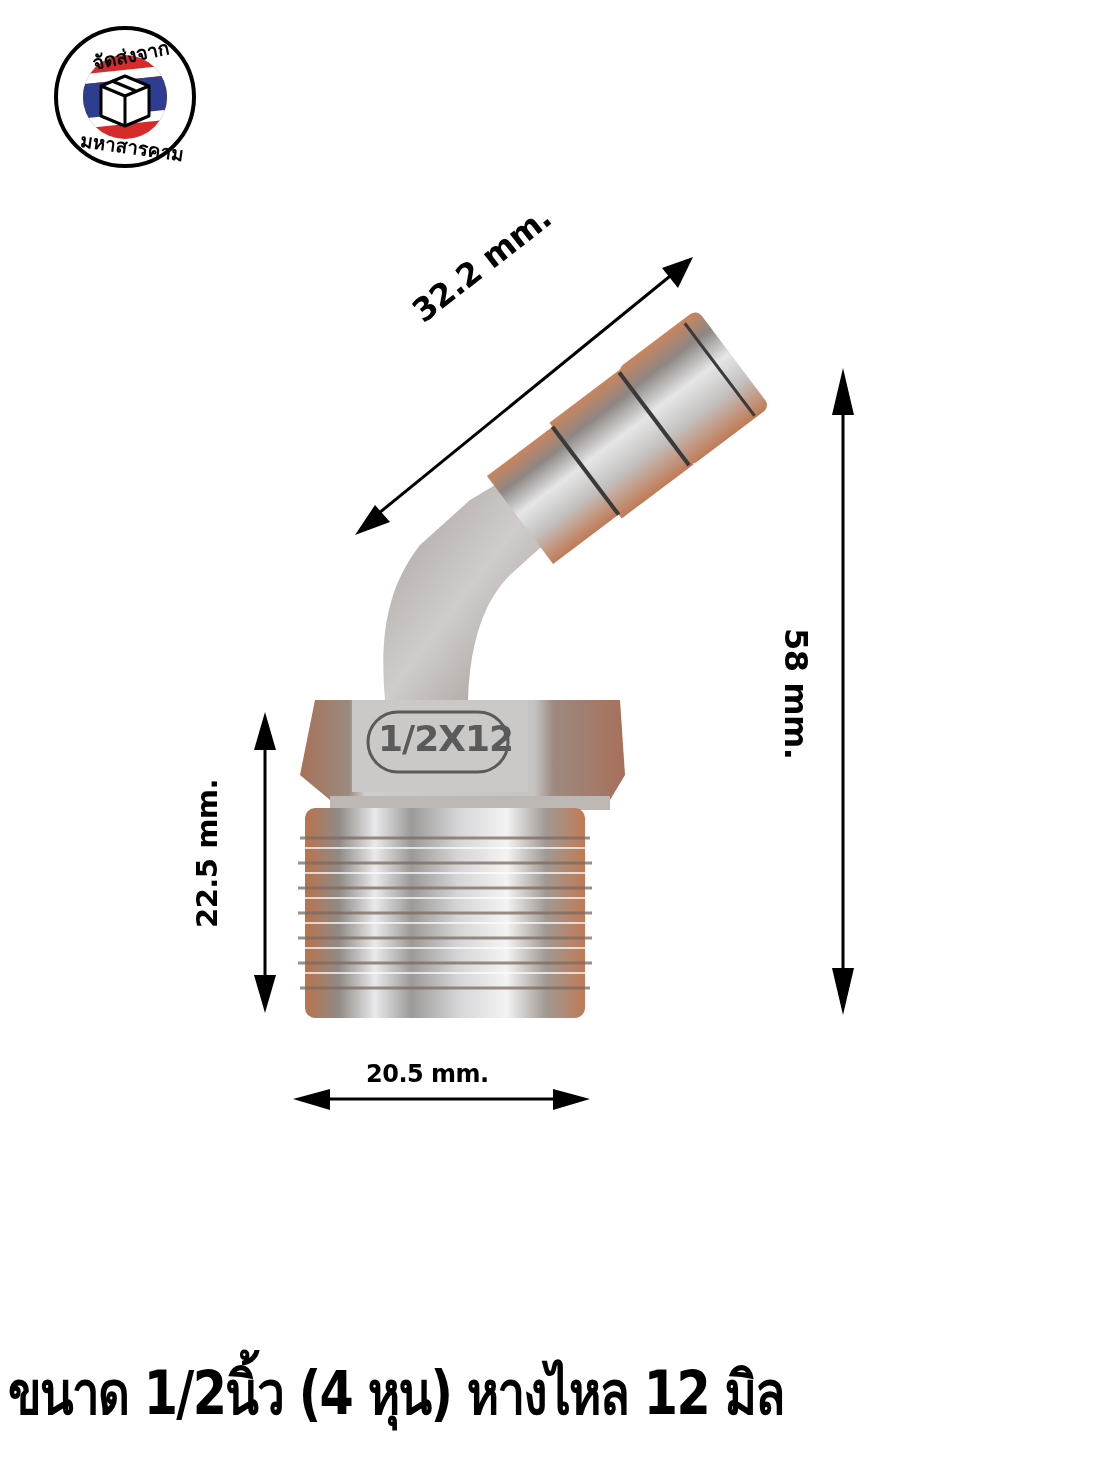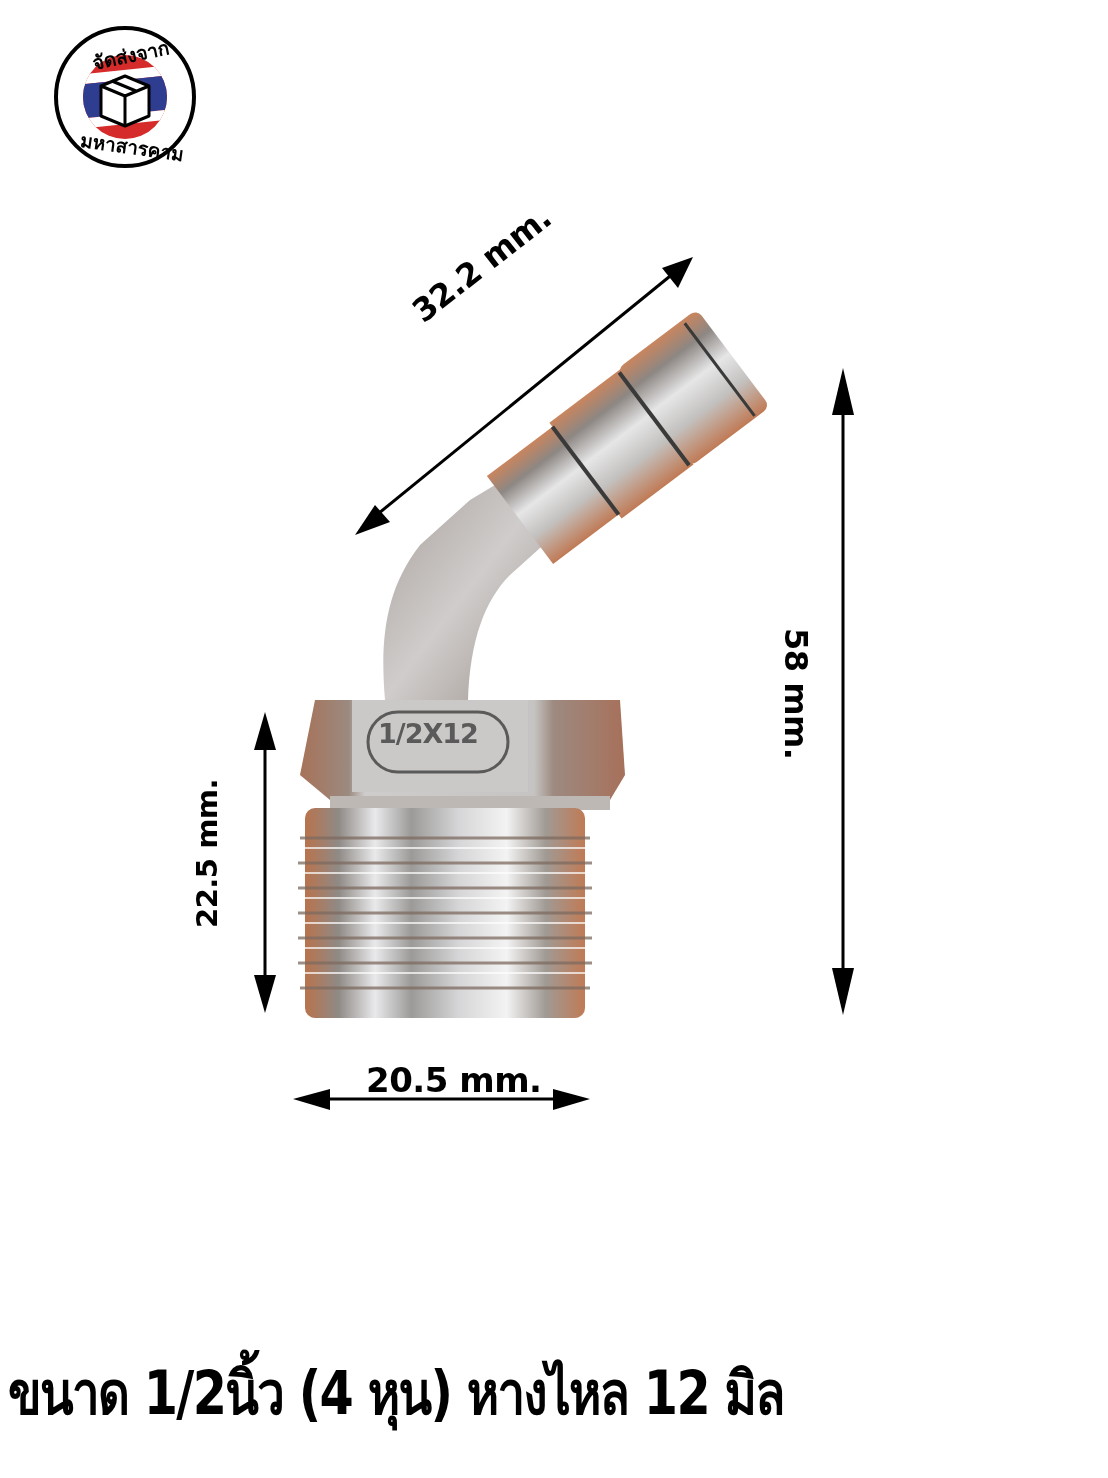--- a/index.html
+++ b/index.html
@@ -21,7 +21,7 @@
                   font-family: "DejaVu Sans", sans-serif; }
     #badge-top { left: 40px; top: 16px; transform: rotate(-12deg); }
     #badge-bottom { left: 28px; top: 108px; transform: rotate(8deg); }
-    #part-code { position: absolute; left: 378px; top: 718px; font-size: 27px; font-weight: bold;
+    #part-code { position: absolute; left: 378px; top: 718px; font-size: 36px; font-weight: bold;
                  color: #5a5a5a; font-family: "DejaVu Sans", sans-serif; letter-spacing: -1px; }
   </style>
 </head>

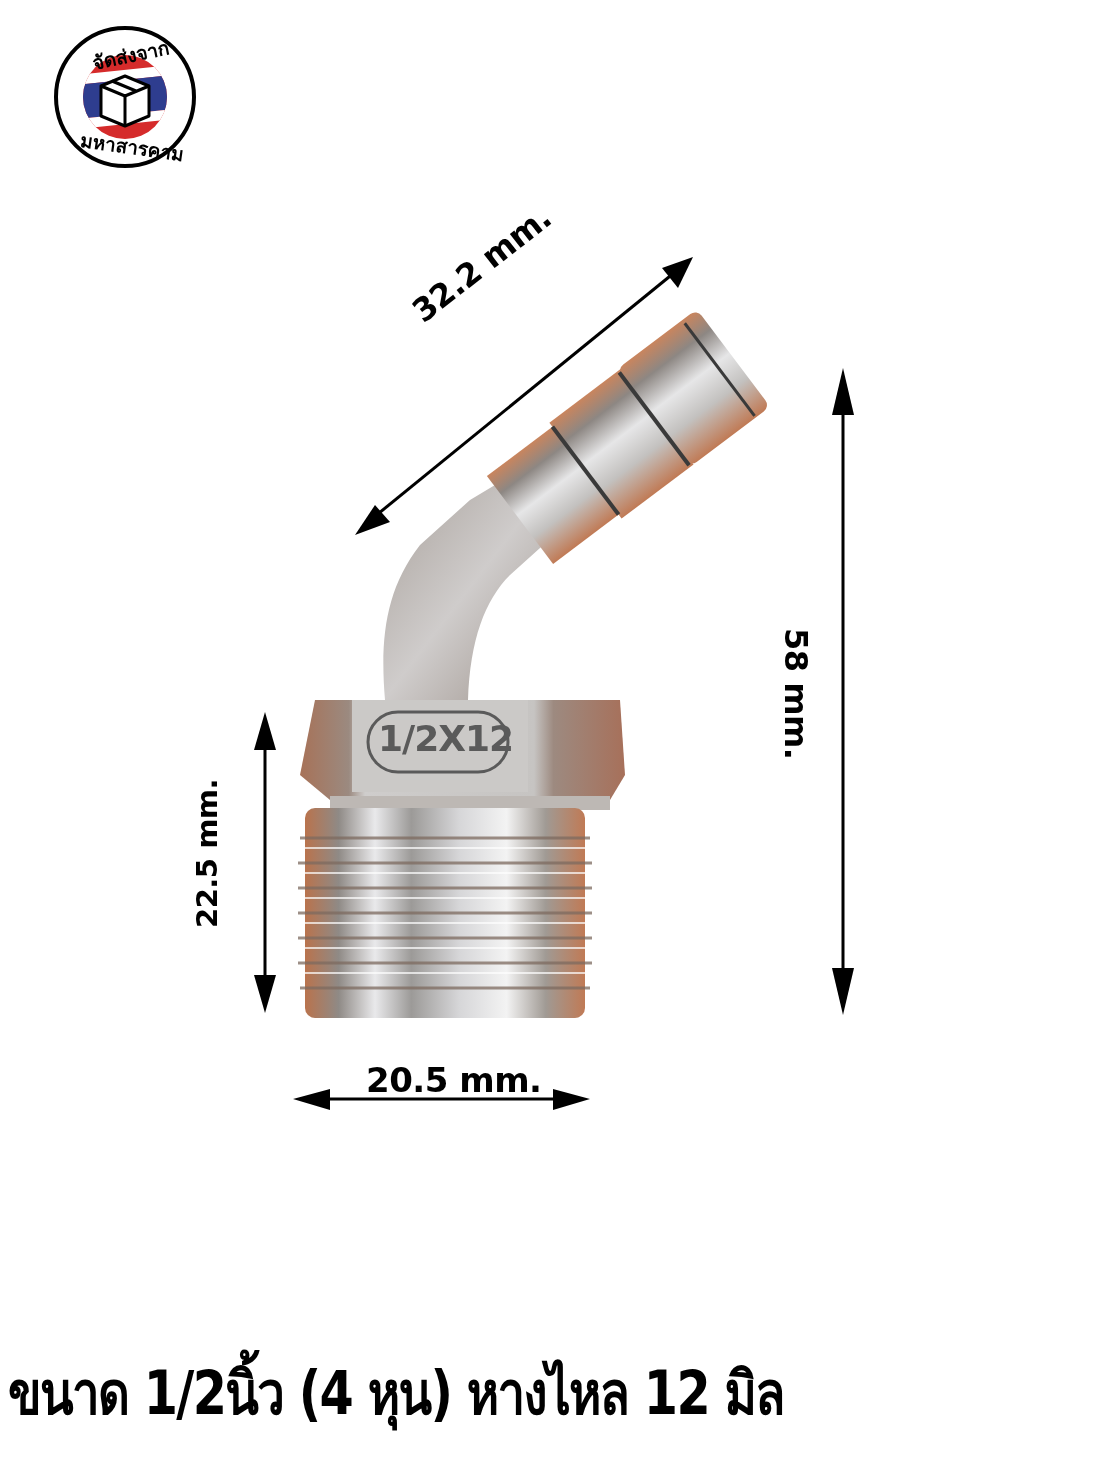--- a/index.html
+++ b/index.html
@@ -12,7 +12,7 @@
     #label-32 { left: 405px; top: 300px; transform-origin: 0 0; transform: rotate(-38deg); font-size: 32px; }
     #label-58 { left: 815px; top: 628px; transform-origin: 0 0; transform: rotate(90deg); font-size: 32px; }
     #label-22 { left: 190px; top: 928px; transform-origin: 0 0; transform: rotate(-90deg); font-size: 29px; }
-    #label-20 { left: 366px; top: 1060px; font-size: 34px; }
+    #label-20 { left: 366px; top: 1060px; font-size: 24px; }
     #caption { position: absolute; left: 8px; top: 1345px; font-size: 60px; font-weight: bold;
                color: #000; white-space: nowrap; letter-spacing: -2px;
                font-family: "DejaVu Sans", sans-serif; transform: scaleX(0.82); transform-origin: 0 0; }

